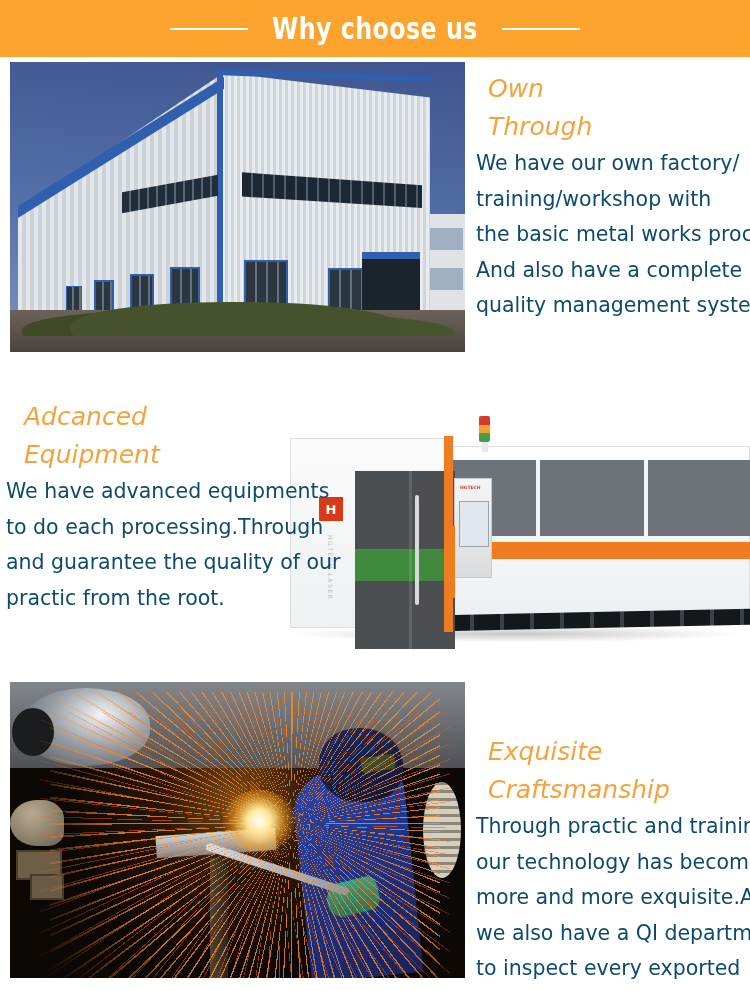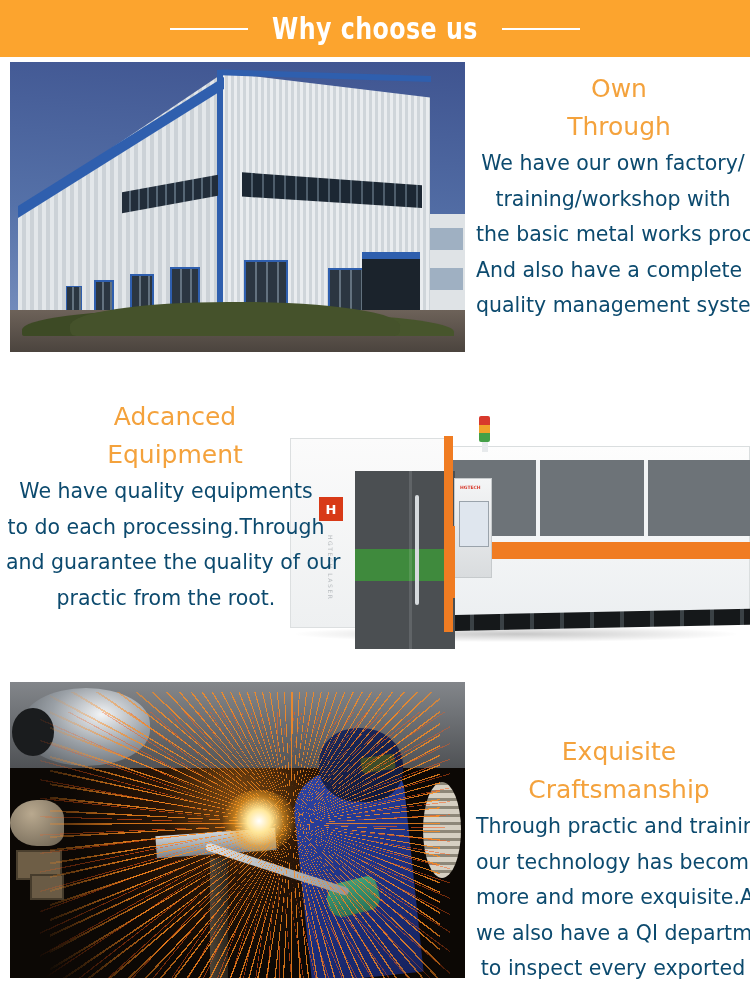--- a/index.html
+++ b/index.html
@@ -18,7 +18,6 @@
     width: 684px;
     height: 991px;
     background: #ffffff;
-    text-align: center;
   }
 
   

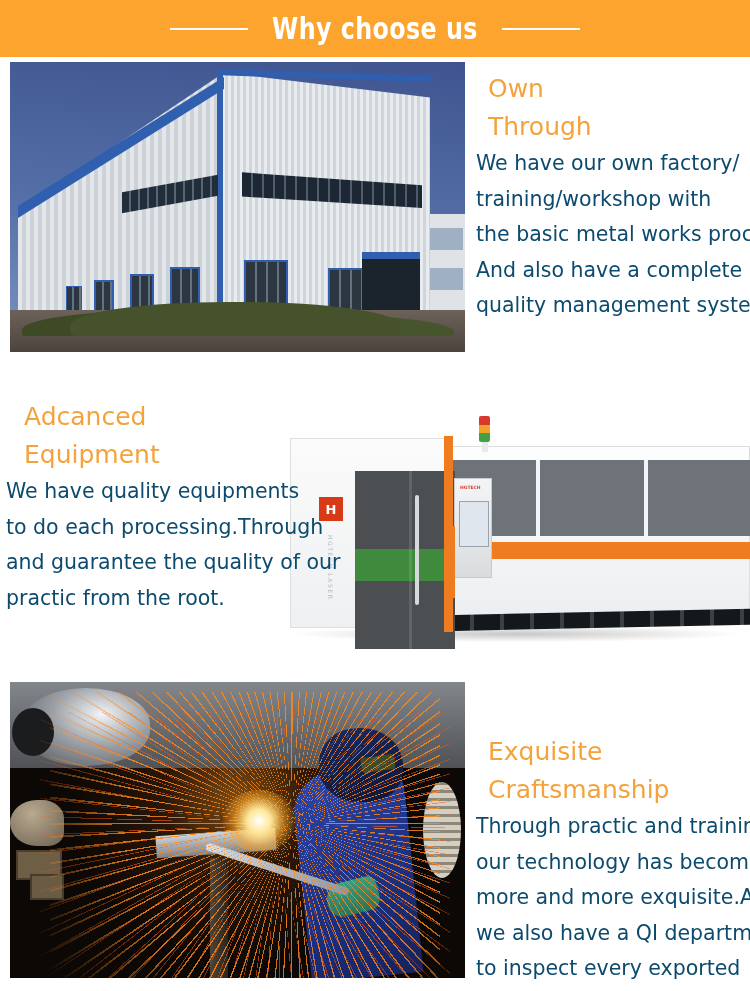--- a/index.html
+++ b/index.html
@@ -55,6 +55,7 @@
     font-size: 25px;
     line-height: 38px;
     white-space: nowrap;
+    font-style: italic;
   }
   .body-line {
     color: #0c4a6e;

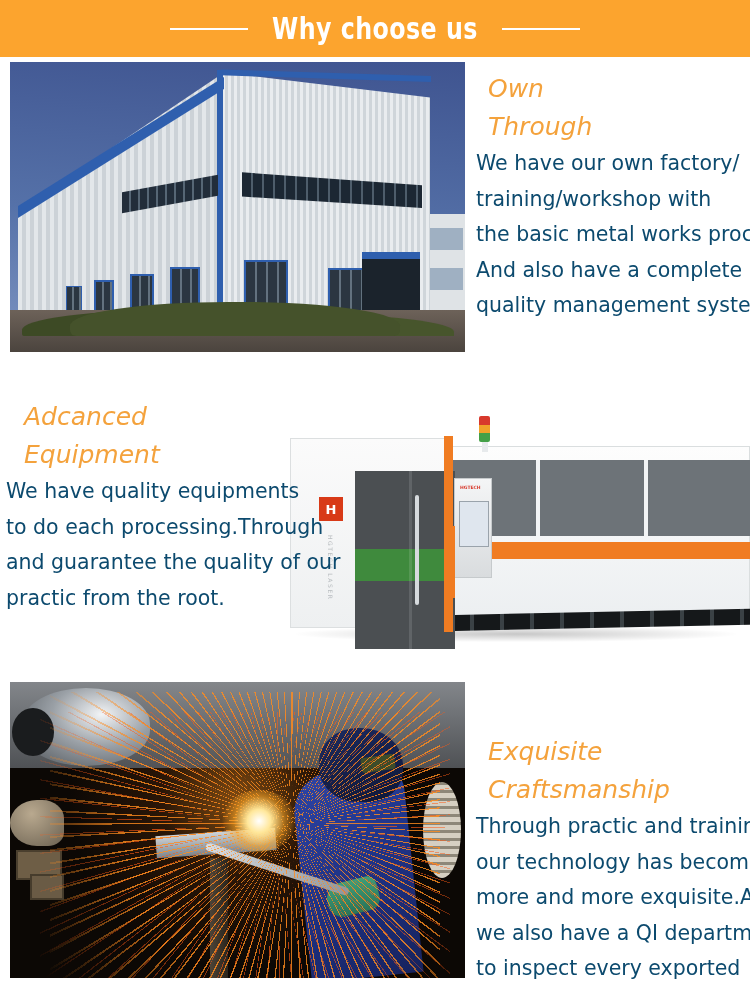--- a/index.html
+++ b/index.html
@@ -569,7 +569,7 @@
   <div class="sec2-text">
     <div class="head-line">Adcanced</div>
     <div class="head-line">Equipment</div>
-    <div class="body-line">We have quality equipments</div>
+    <div class="body-line">We have advanced equipments</div>
     <div class="body-line">to do each processing.Through</div>
     <div class="body-line">and guarantee the quality of our</div>
     <div class="body-line">practic from the root.</div>

